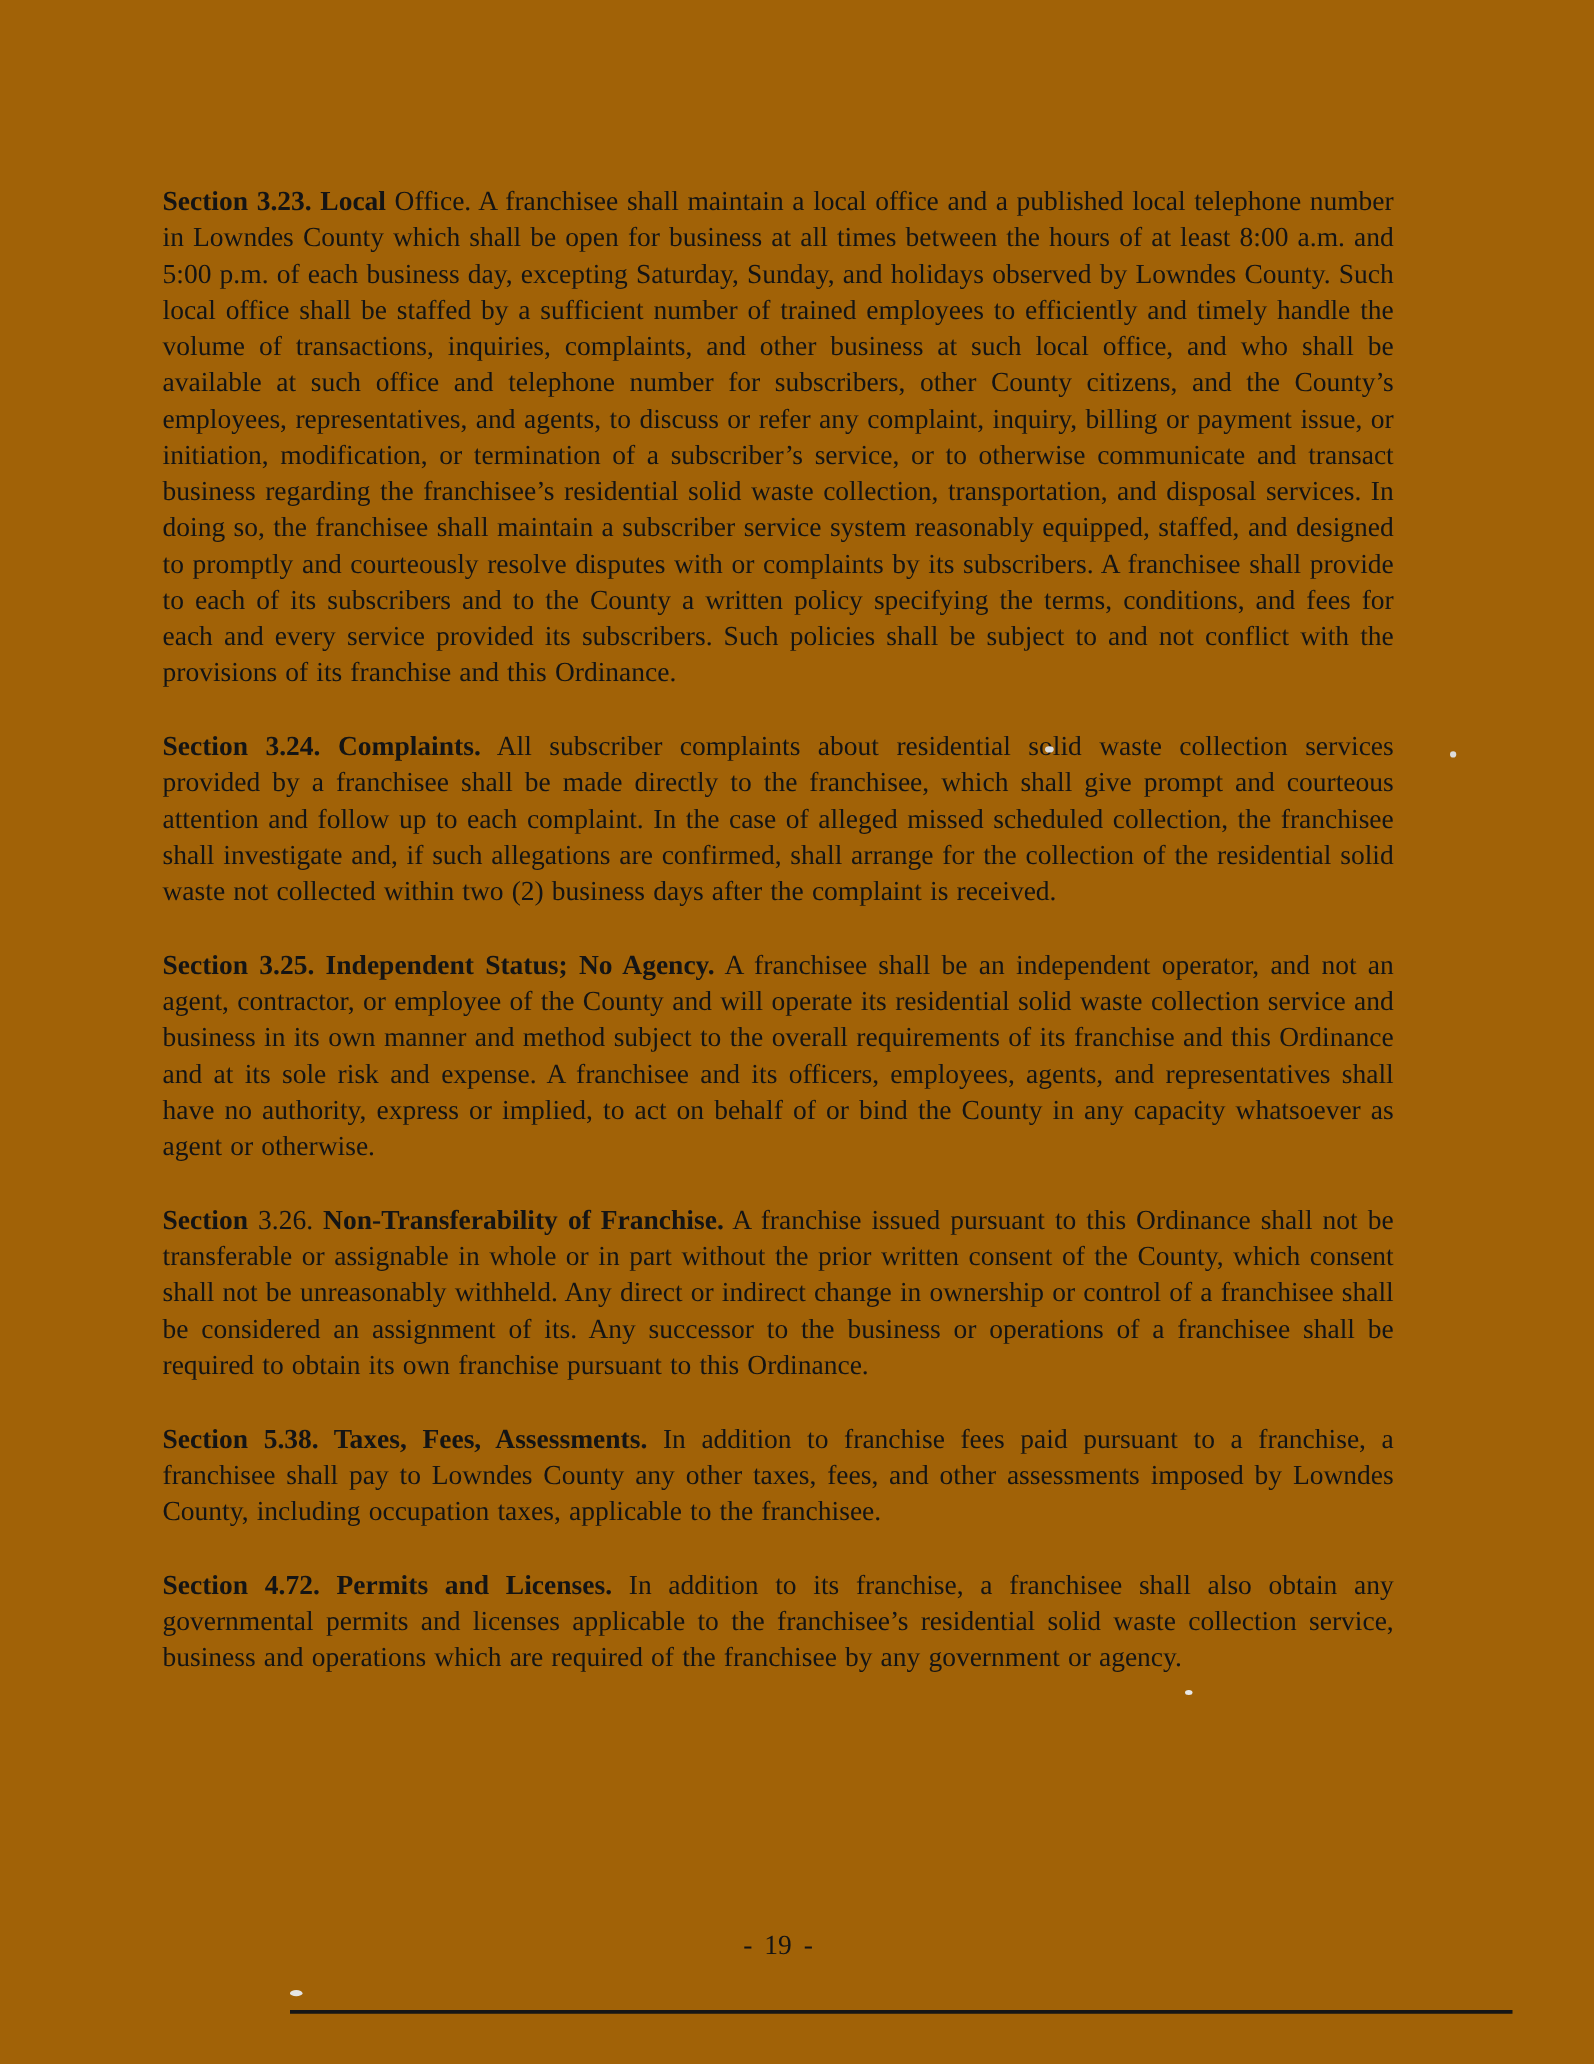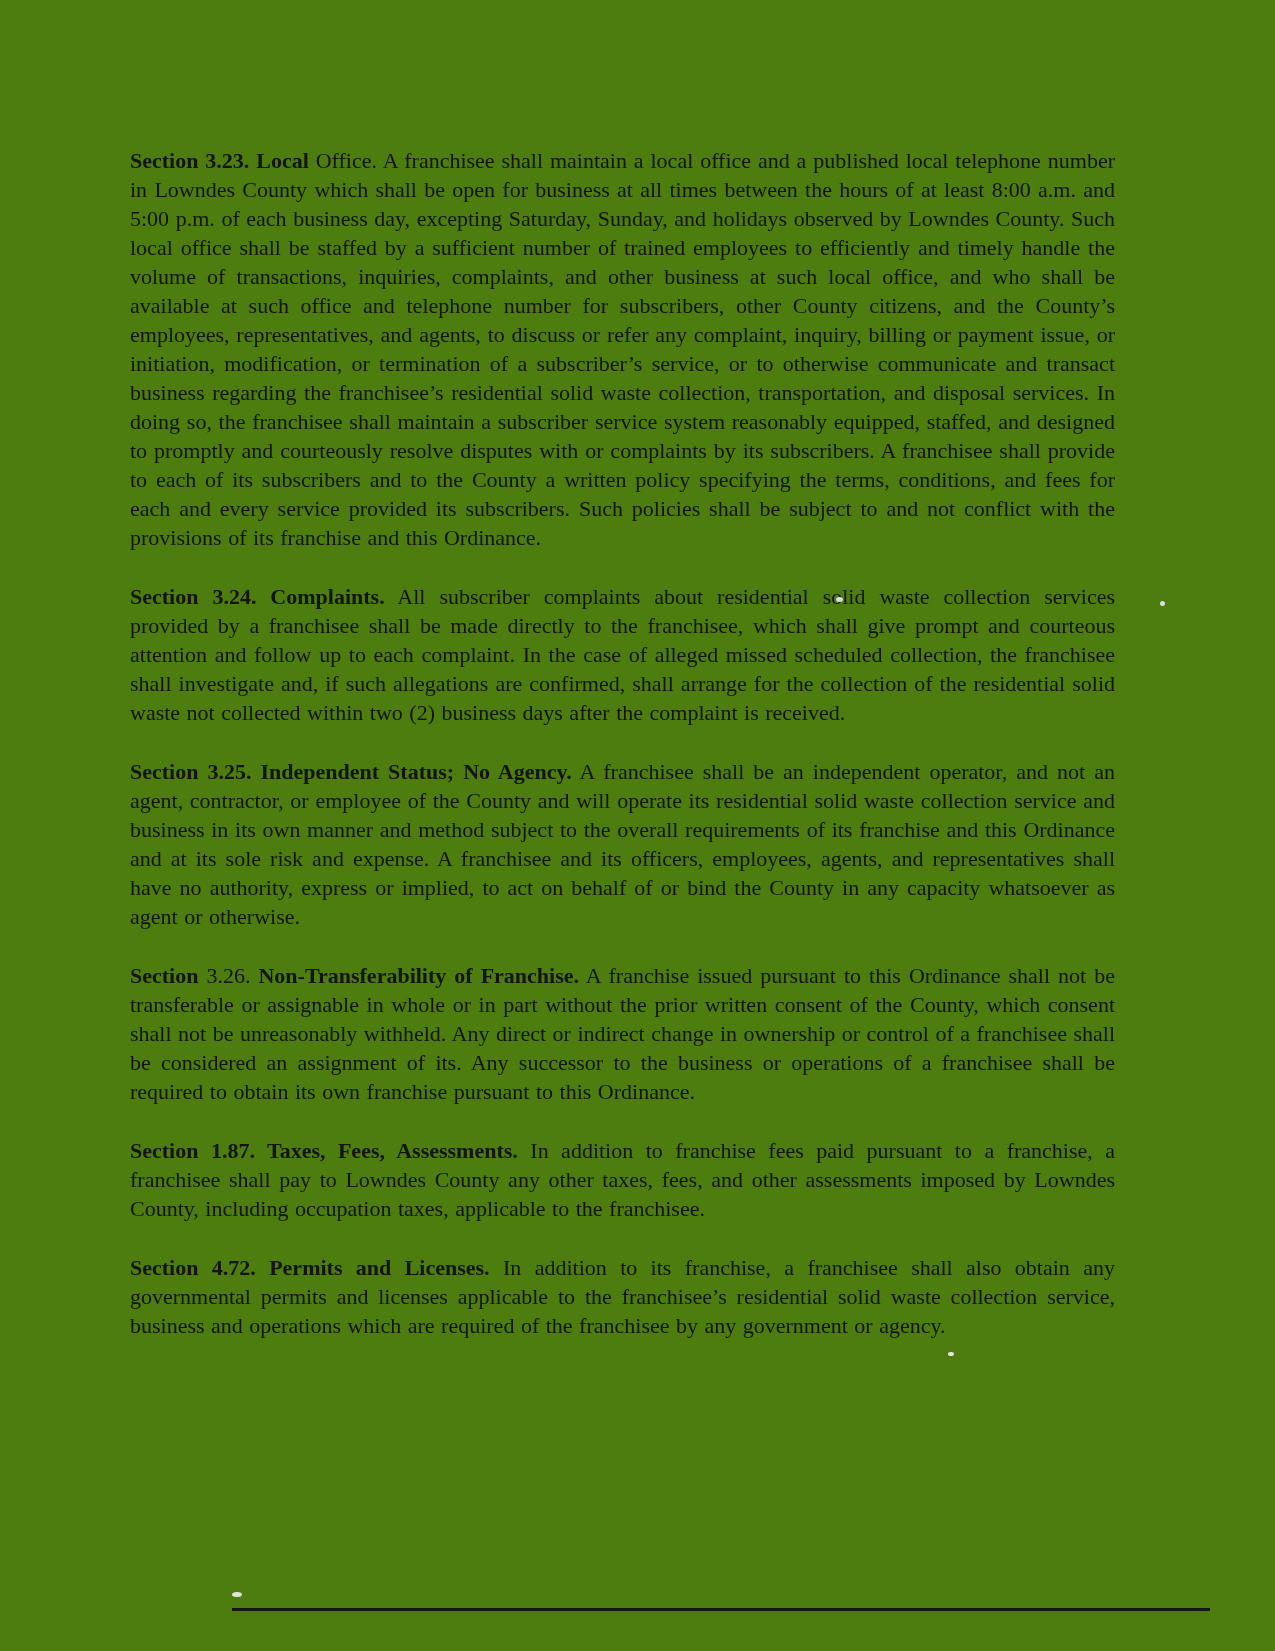--- a/index.html
+++ b/index.html
@@ -18,7 +18,7 @@
   .page {
     position: absolute;
     inset: 0;
-    background: #4d7c0f;
+    background: #a16207;
     font-family: Liberation Serif, serif;
   }
   .doc {

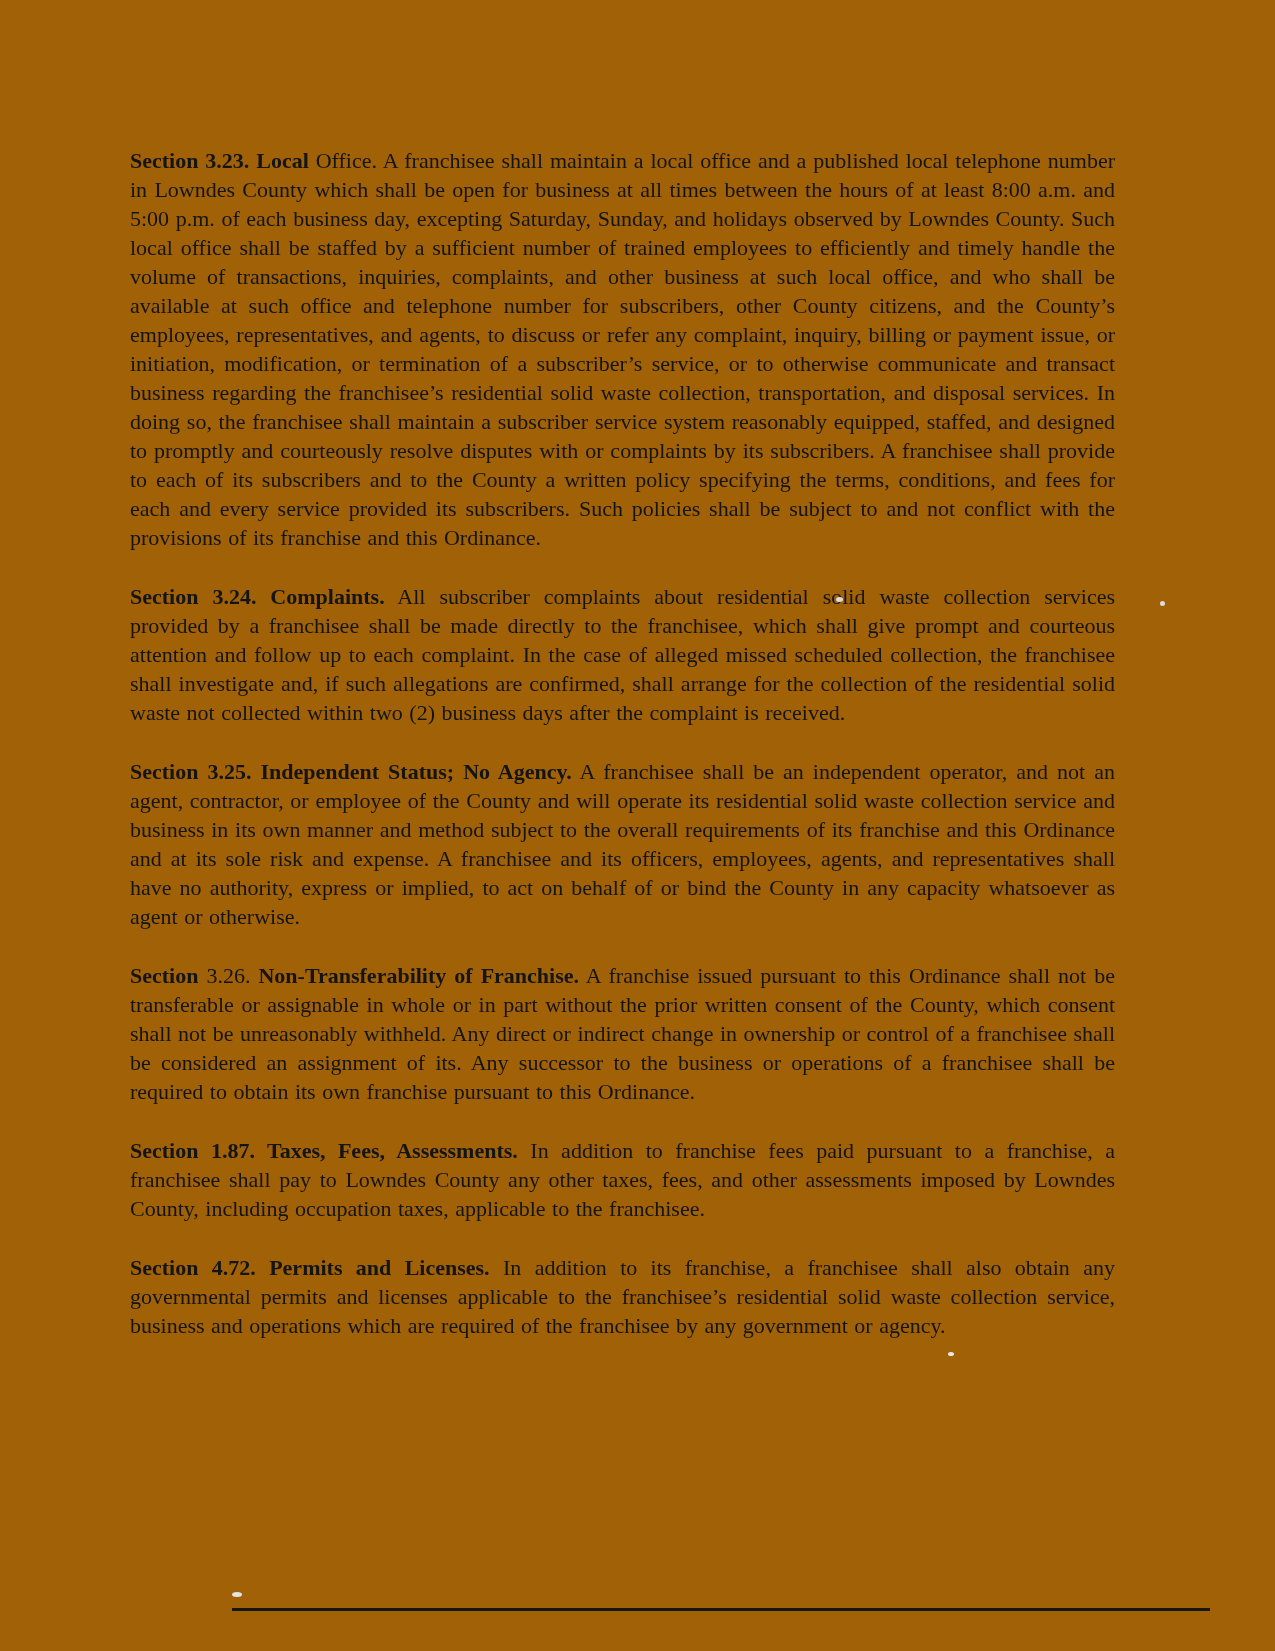--- a/index.html
+++ b/index.html
@@ -80,7 +80,7 @@
       <p class="section"><span class="hb">Section 3.24. Complaints.</span><span> All subscriber complaints about residential solid waste collection services provided by a franchisee shall be made directly to the franchisee, which shall give prompt and courteous attention and follow up to each complaint. In the case of alleged missed scheduled collection, the franchisee shall investigate and, if such allegations are confirmed, shall arrange for the collection of the residential solid waste not collected within two (2) business days after the complaint is received.</span></p>
       <p class="section"><span class="hb">Section 3.25. Independent Status; No Agency.</span><span> A franchisee shall be an independent operator, and not an agent, contractor, or employee of the County and will operate its residential solid waste collection service and business in its own manner and method subject to the overall requirements of its franchise and this Ordinance and at its sole risk and expense. A franchisee and its officers, employees, agents, and representatives shall have no authority, express or implied, to act on behalf of or bind the County in any capacity whatsoever as agent or otherwise.</span></p>
       <p class="section"><span class="hb">Section </span><span class="hr">3.26.</span><span class="hb"> Non-Transferability of Franchise.</span><span> A franchise issued pursuant to this Ordinance shall not be transferable or assignable in whole or in part without the prior written consent of the County, which consent shall not be unreasonably withheld. Any direct or indirect change in ownership or control of a franchisee shall be considered an assignment of its. Any successor to the business or operations of a franchisee shall be required to obtain its own franchise pursuant to this Ordinance.</span></p>
-      <p class="section"><span class="hb">Section 1.87. Taxes, Fees, Assessments.</span><span> In addition to franchise fees paid pursuant to a franchise, a franchisee shall pay to Lowndes County any other taxes, fees, and other assessments imposed by Lowndes County, including occupation taxes, applicable to the franchisee.</span></p>
+      <p class="section"><span class="hb">Section 5.38. Taxes, Fees, Assessments.</span><span> In addition to franchise fees paid pursuant to a franchise, a franchisee shall pay to Lowndes County any other taxes, fees, and other assessments imposed by Lowndes County, including occupation taxes, applicable to the franchisee.</span></p>
       <p class="section"><span class="hb">Section 4.72. Permits and Licenses.</span><span> In addition to its franchise, a franchisee shall also obtain any governmental permits and licenses applicable to the franchisee’s residential solid waste collection service, business and operations which are required of the franchisee by any government or agency.</span></p>
     </main>
 

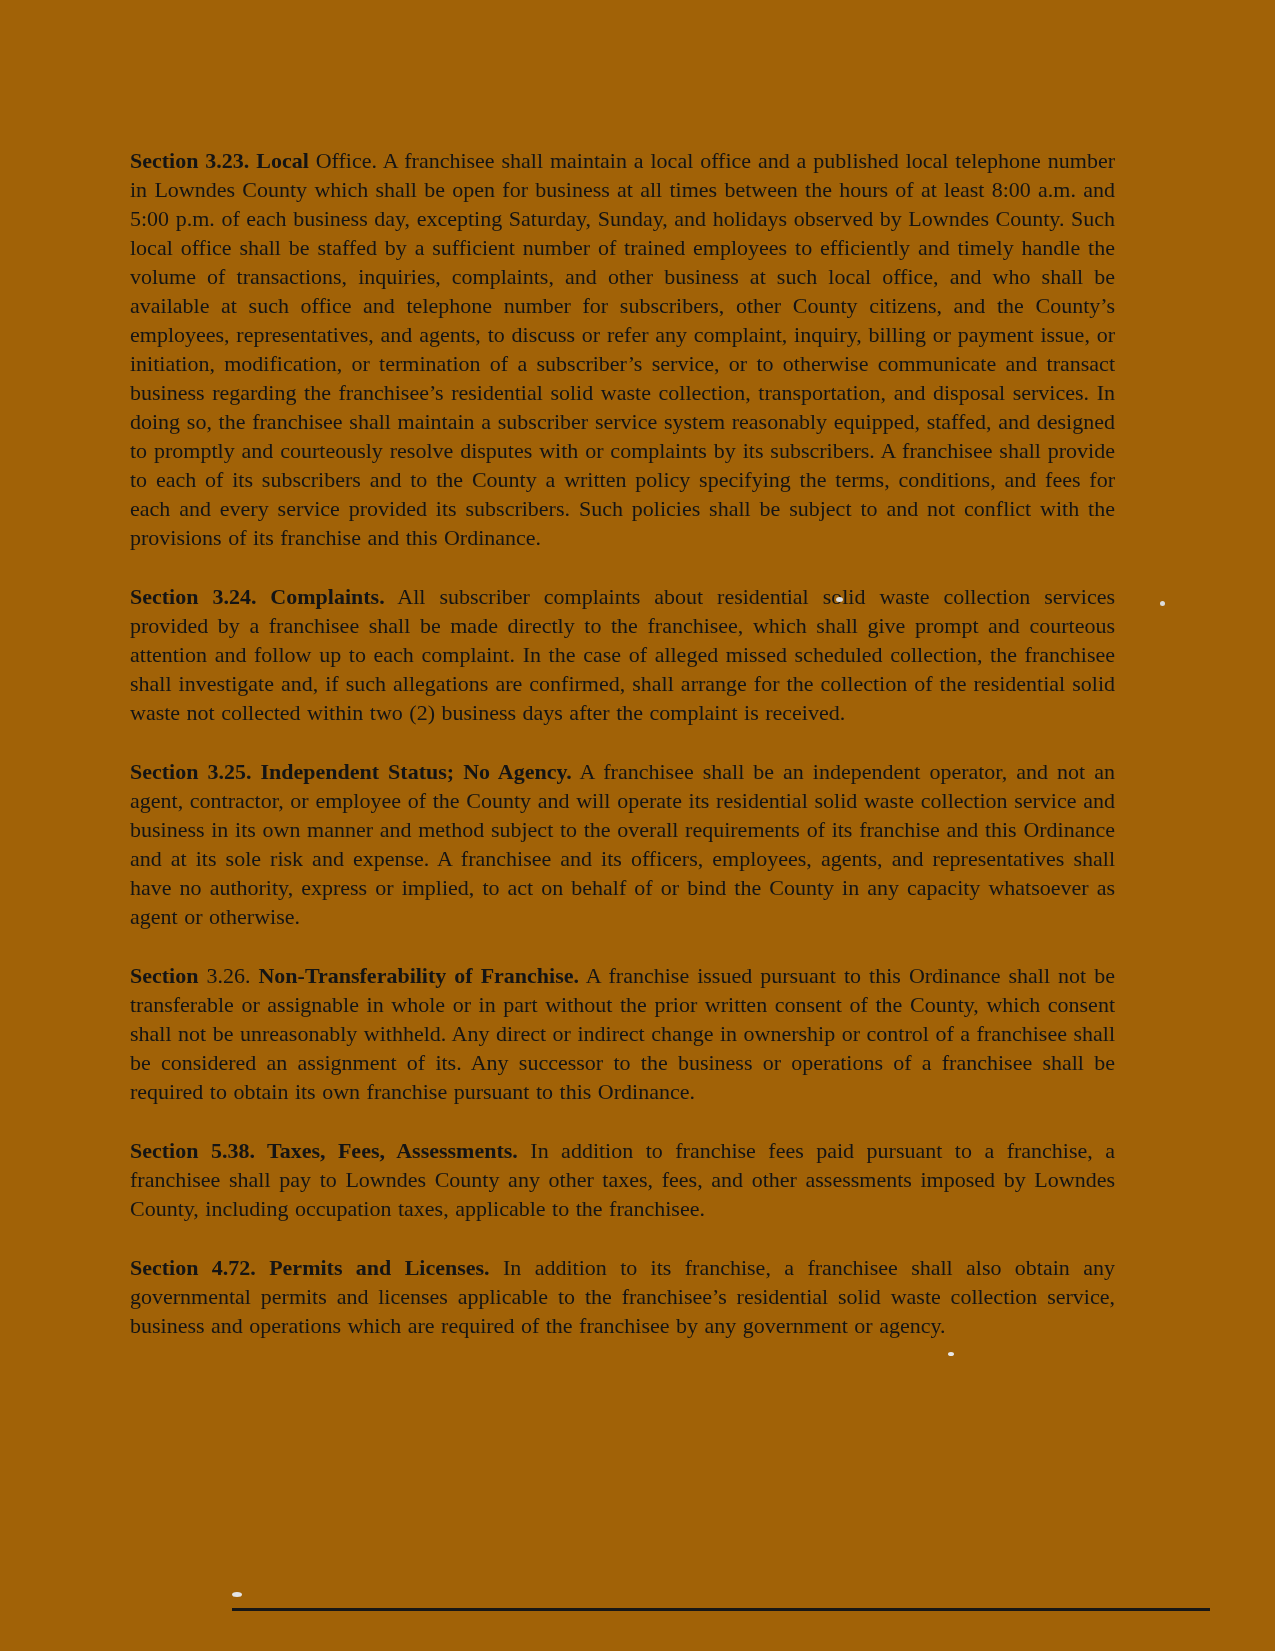--- a/index.html
+++ b/index.html
@@ -84,6 +84,7 @@
       <p class="section"><span class="hb">Section 4.72. Permits and Licenses.</span><span> In addition to its franchise, a franchisee shall also obtain any governmental permits and licenses applicable to the franchisee’s residential solid waste collection service, business and operations which are required of the franchisee by any government or agency.</span></p>
     </main>
 
+  <div class="page-footer">- 19 -</div>
 
   <div class="bottom-rule"></div>
 

